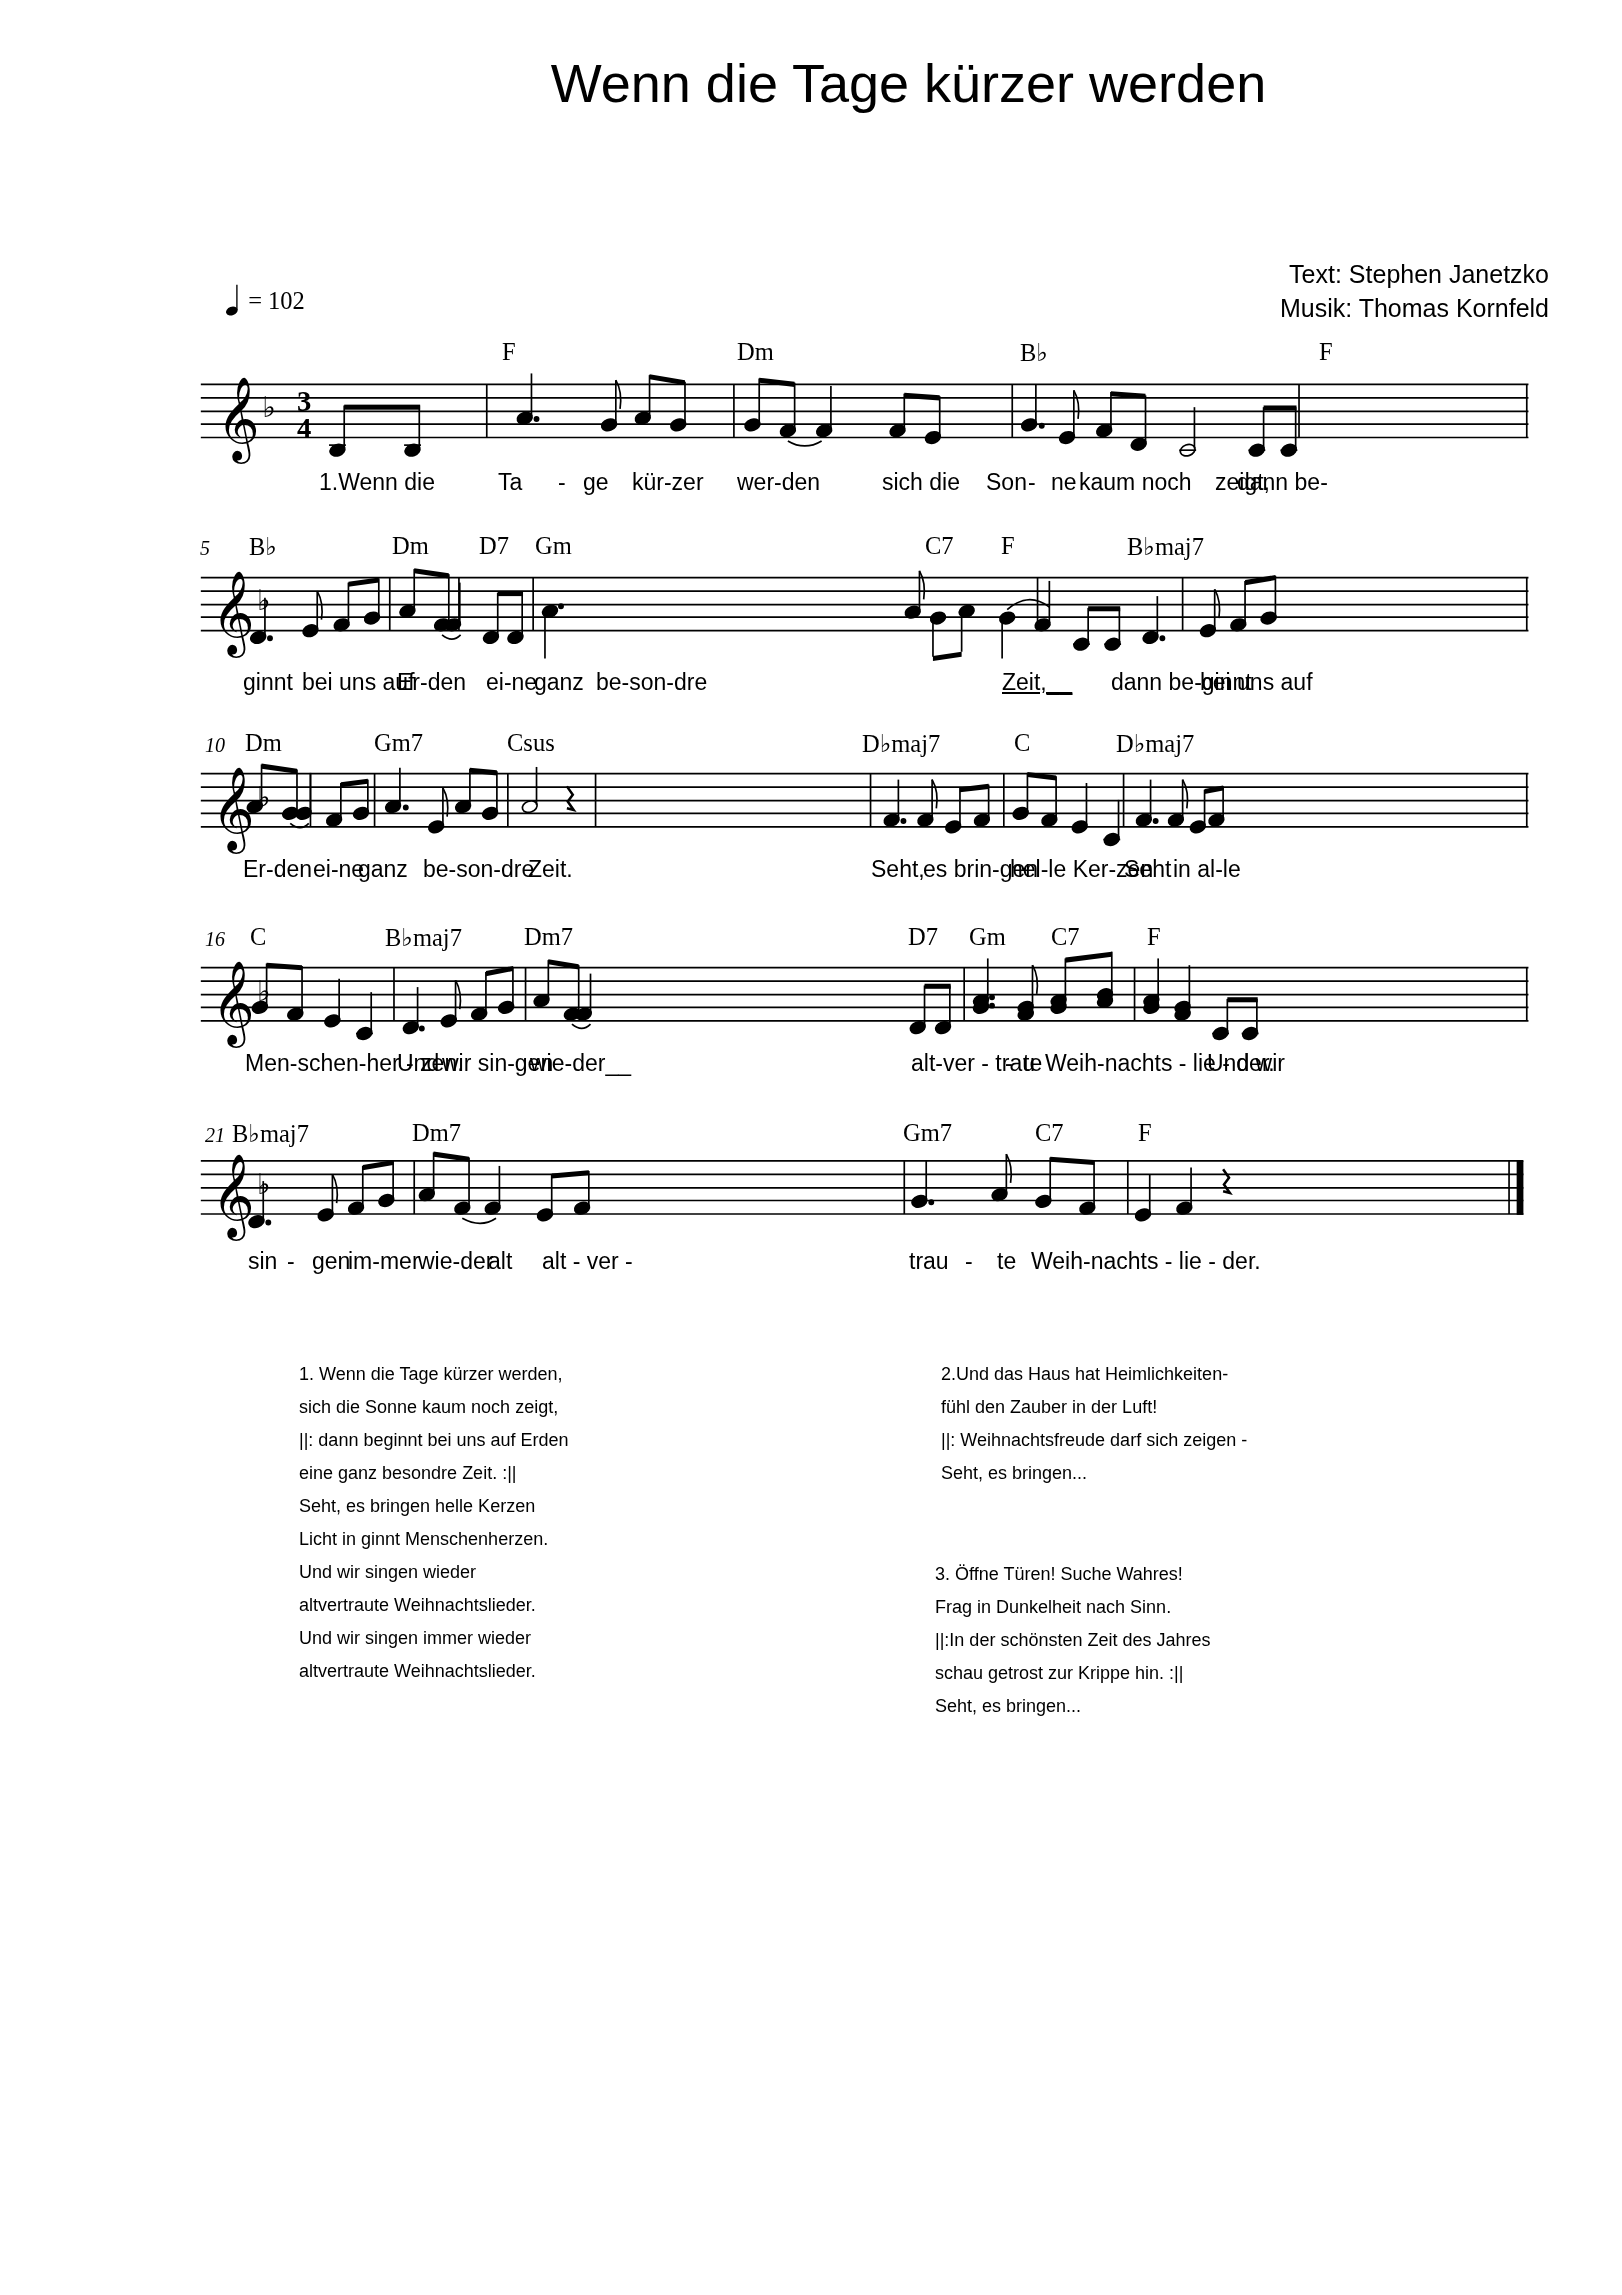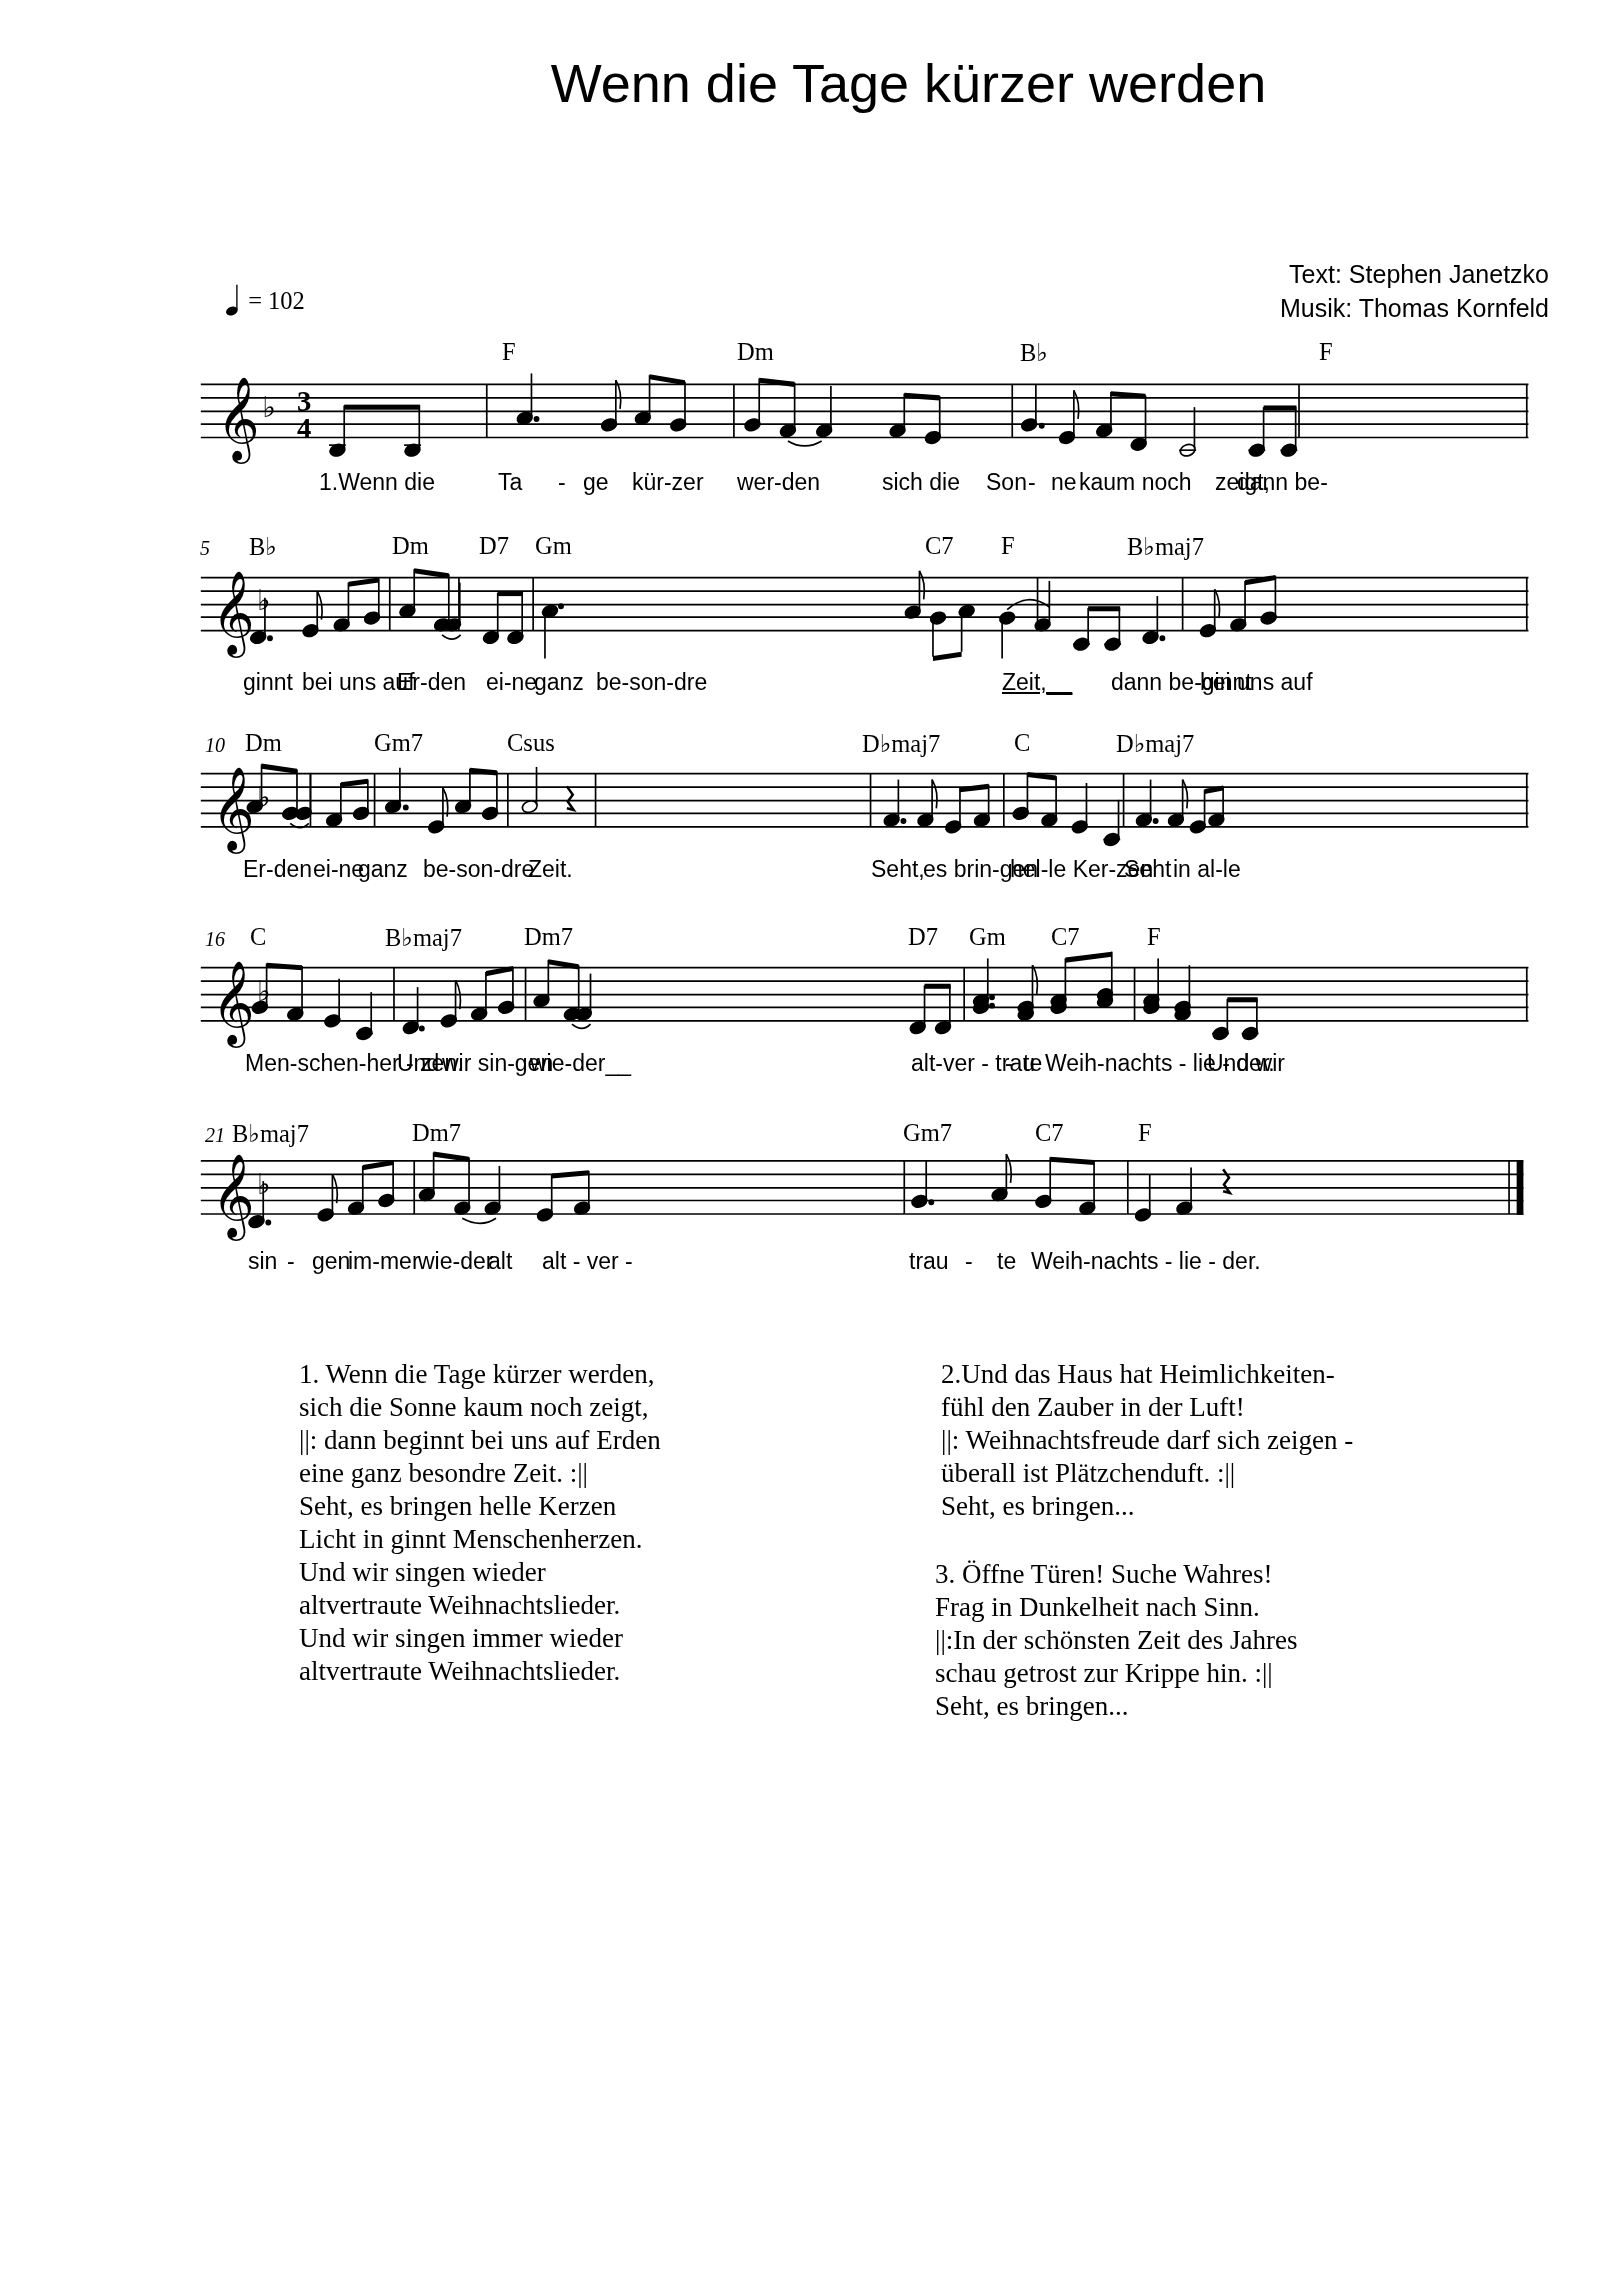--- a/index.html
+++ b/index.html
@@ -15,7 +15,7 @@
   .measure-num { position: absolute; font-family: "Liberation Serif", serif; font-style: italic; font-size: 20px; }
   .chord { position: absolute; font-family: "Liberation Serif", serif; font-size: 24.5px; white-space: nowrap; }
   .lyric { position: absolute; font-family: "Liberation Sans", sans-serif; font-size: 23px; white-space: nowrap; }
-  .verse { position: absolute; font-family: Liberation Serif, serif; font-size: 27px; line-height: 33px; }
+  .verse { position: absolute; font-family: Liberation Sans, sans-serif; font-size: 18px; line-height: 33px; }
   .verse div { white-space: nowrap; }
 </style>
 </head>

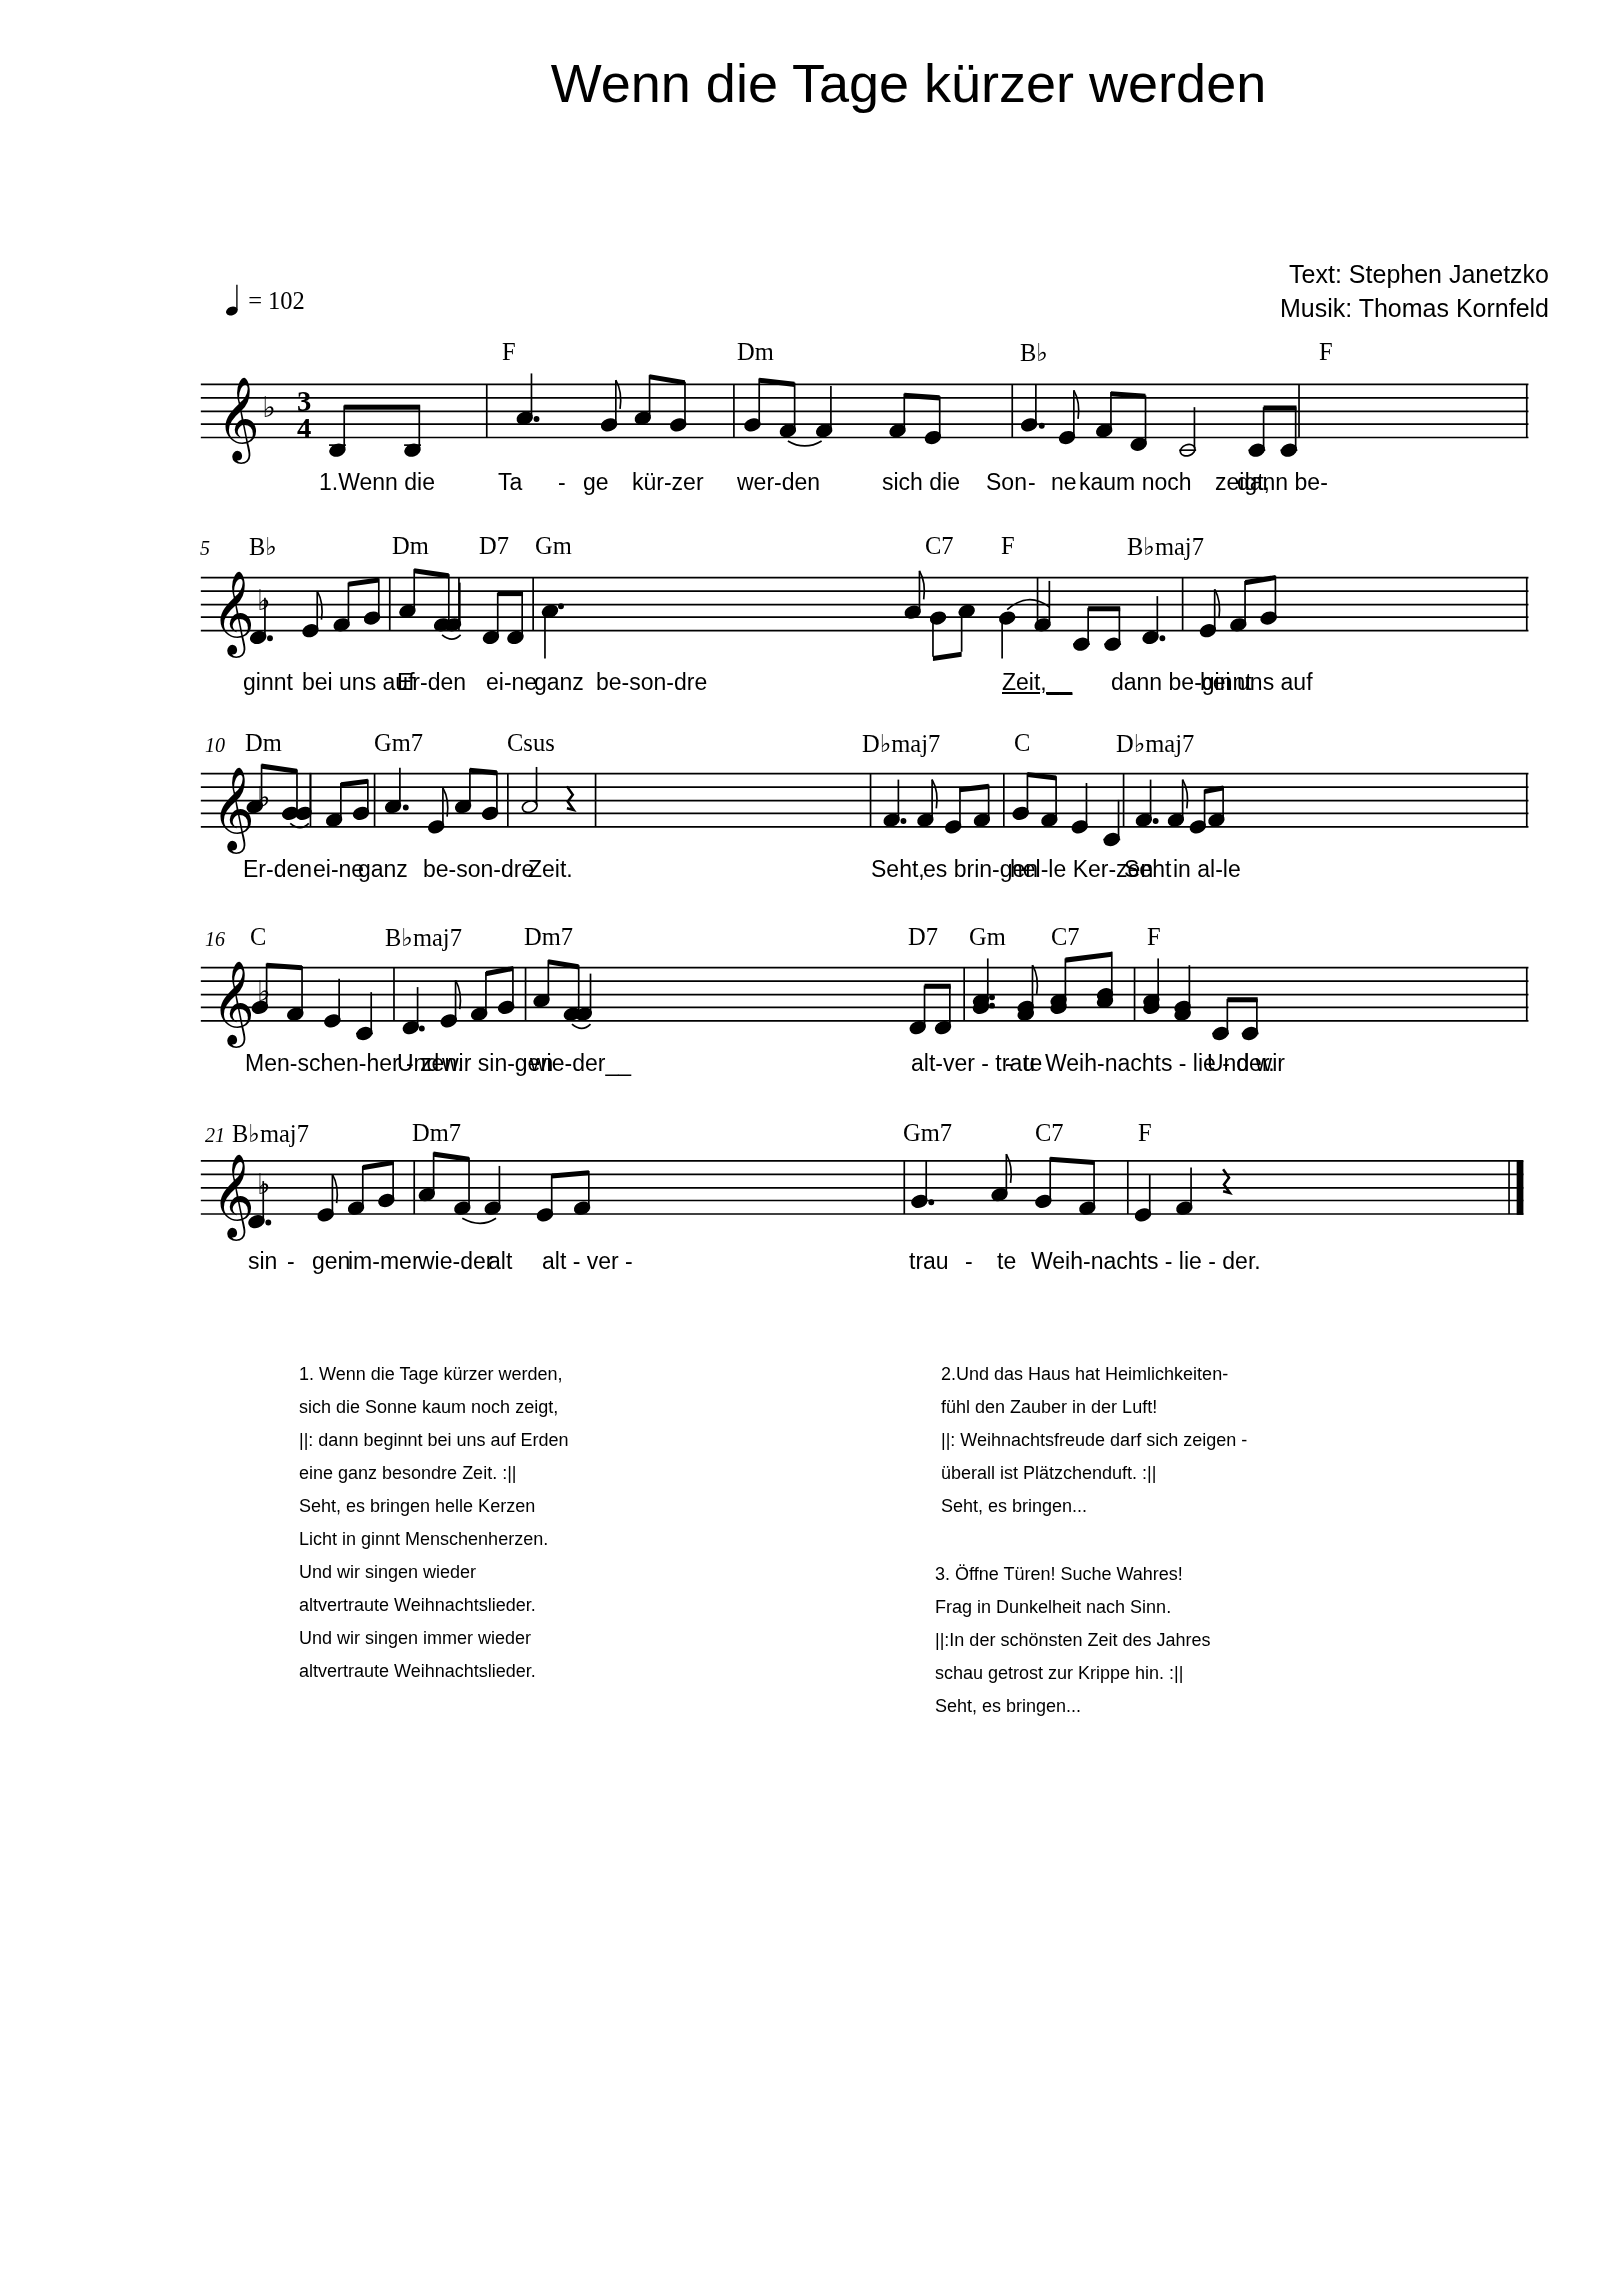--- a/index.html
+++ b/index.html
@@ -530,7 +530,6 @@
   <div>2.Und das Haus hat Heimlichkeiten-</div>
   <div>fühl den Zauber in der Luft!</div>
   <div>||: Weihnachtsfreude darf sich zeigen -</div>
-  <div>überall ist Plätzchenduft. :||</div>
   <div>Seht, es bringen...</div>
 </div>
 

